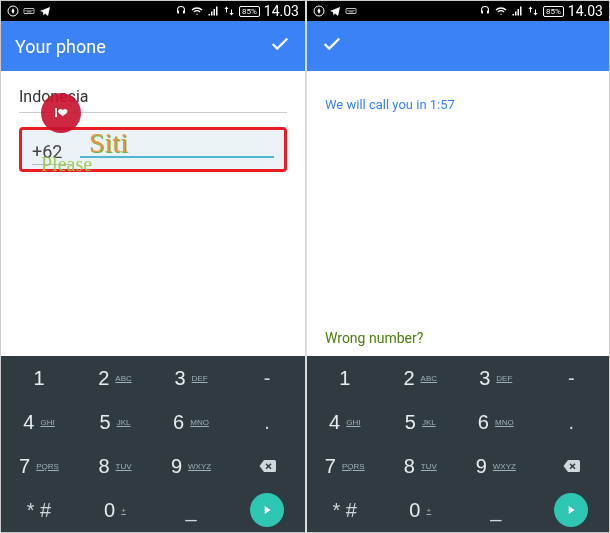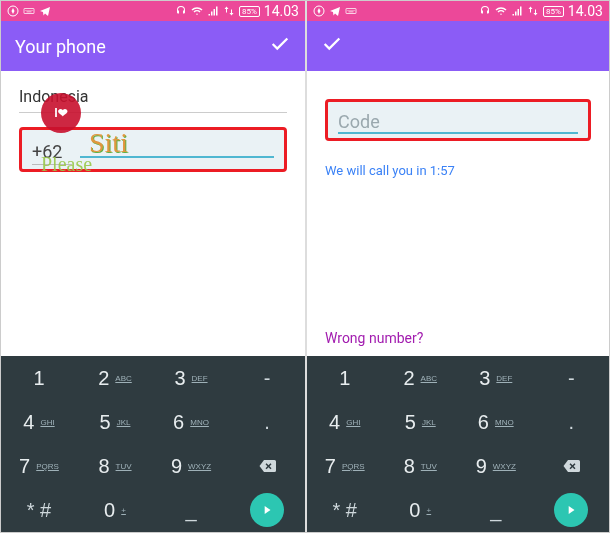--- a/index.html
+++ b/index.html
@@ -8,7 +8,7 @@
   .screen { width: 304px; display: flex; flex-direction: column; background: #fff; position: relative; }
   .screen + .screen { border-left: 2px solid #ddd; }
 
-  .statusbar { background: #ec4899; height: 20px; display: flex; align-items: center; justify-content: space-between; padding: 0 6px; color: #fff; font-size: 10px; }
+  .statusbar { background: #000000; height: 20px; display: flex; align-items: center; justify-content: space-between; padding: 0 6px; color: #fff; font-size: 10px; }
   .status-left, .status-right { display: flex; align-items: center; gap: 4px; }
   .status-right span { font-size: 14px; }
   .sicon { width: 12px; height: 12px; display: inline-block; }

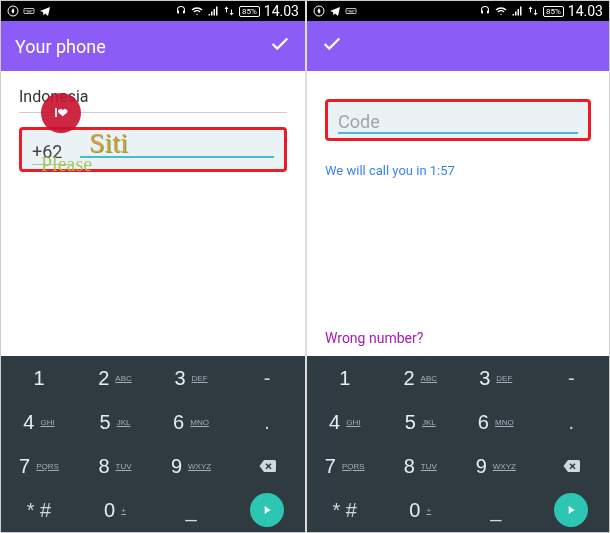--- a/index.html
+++ b/index.html
@@ -13,7 +13,7 @@
   .status-right span { font-size: 14px; }
   .sicon { width: 12px; height: 12px; display: inline-block; }
 
-  .header { background: #8b5cf6; height: 50px; display: flex; align-items: center; justify-content: space-between; padding: 0 14px; }
+  .header { background: #3b82f6; height: 50px; display: flex; align-items: center; justify-content: space-between; padding: 0 14px; }
   .header-title { color: #fff; font-size: 18px; font-weight: 400; }
   .check { color: #fff; font-size: 22px; }
 

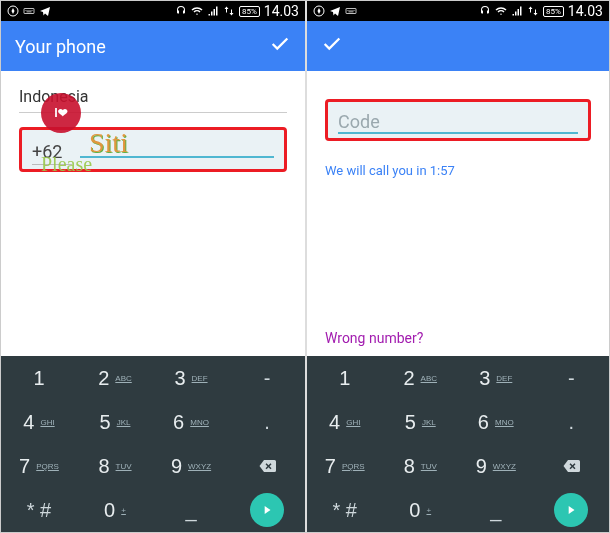--- a/index.html
+++ b/index.html
@@ -224,11 +224,6 @@
     </div>
 
     <div class="content">
-      <div class="input-highlight" style="margin-top:12px;">
-        <span class="code-line">
-          <span class="code-ph">Code</span>
-        </span>
-      </div>
       <div class="info2">We will call you in 1:57</div>
       <a class="wrong">Wrong number?</a>
     </div>

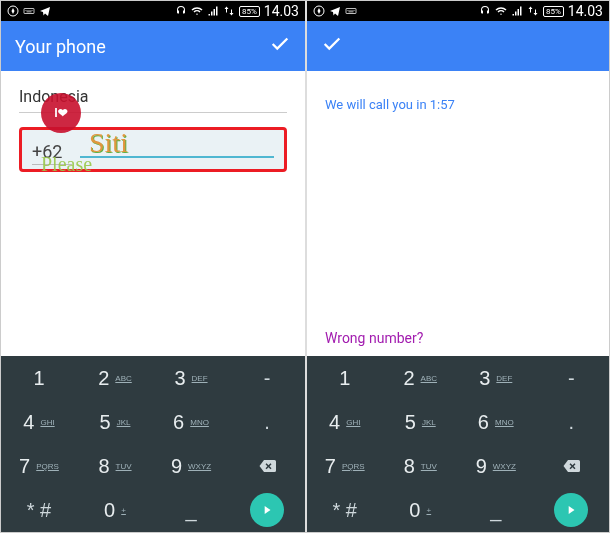--- a/index.html
+++ b/index.html
@@ -28,7 +28,7 @@
   .info2 { font-size: 13px; color: #3b82f6; margin-top: 10px; }
   .phonenum { color: #777; }
   .blurred { filter: blur(2px); letter-spacing: 1px; }
-  .wrong { color: #a21caf; font-size: 14px; position: absolute; bottom: 10px; left: 18px; }
+  .wrong { color: #4d7c0f; font-size: 14px; position: absolute; bottom: 10px; left: 18px; }
 
   .keypad { background: #2f3b40; display: grid; grid-template-columns: repeat(4, 1fr); grid-template-rows: repeat(4, 1fr); height: 176px; }
   .key { display: flex; align-items: center; justify-content: center; gap: 4px; color: #e8edef; border: 0; background: transparent; }

